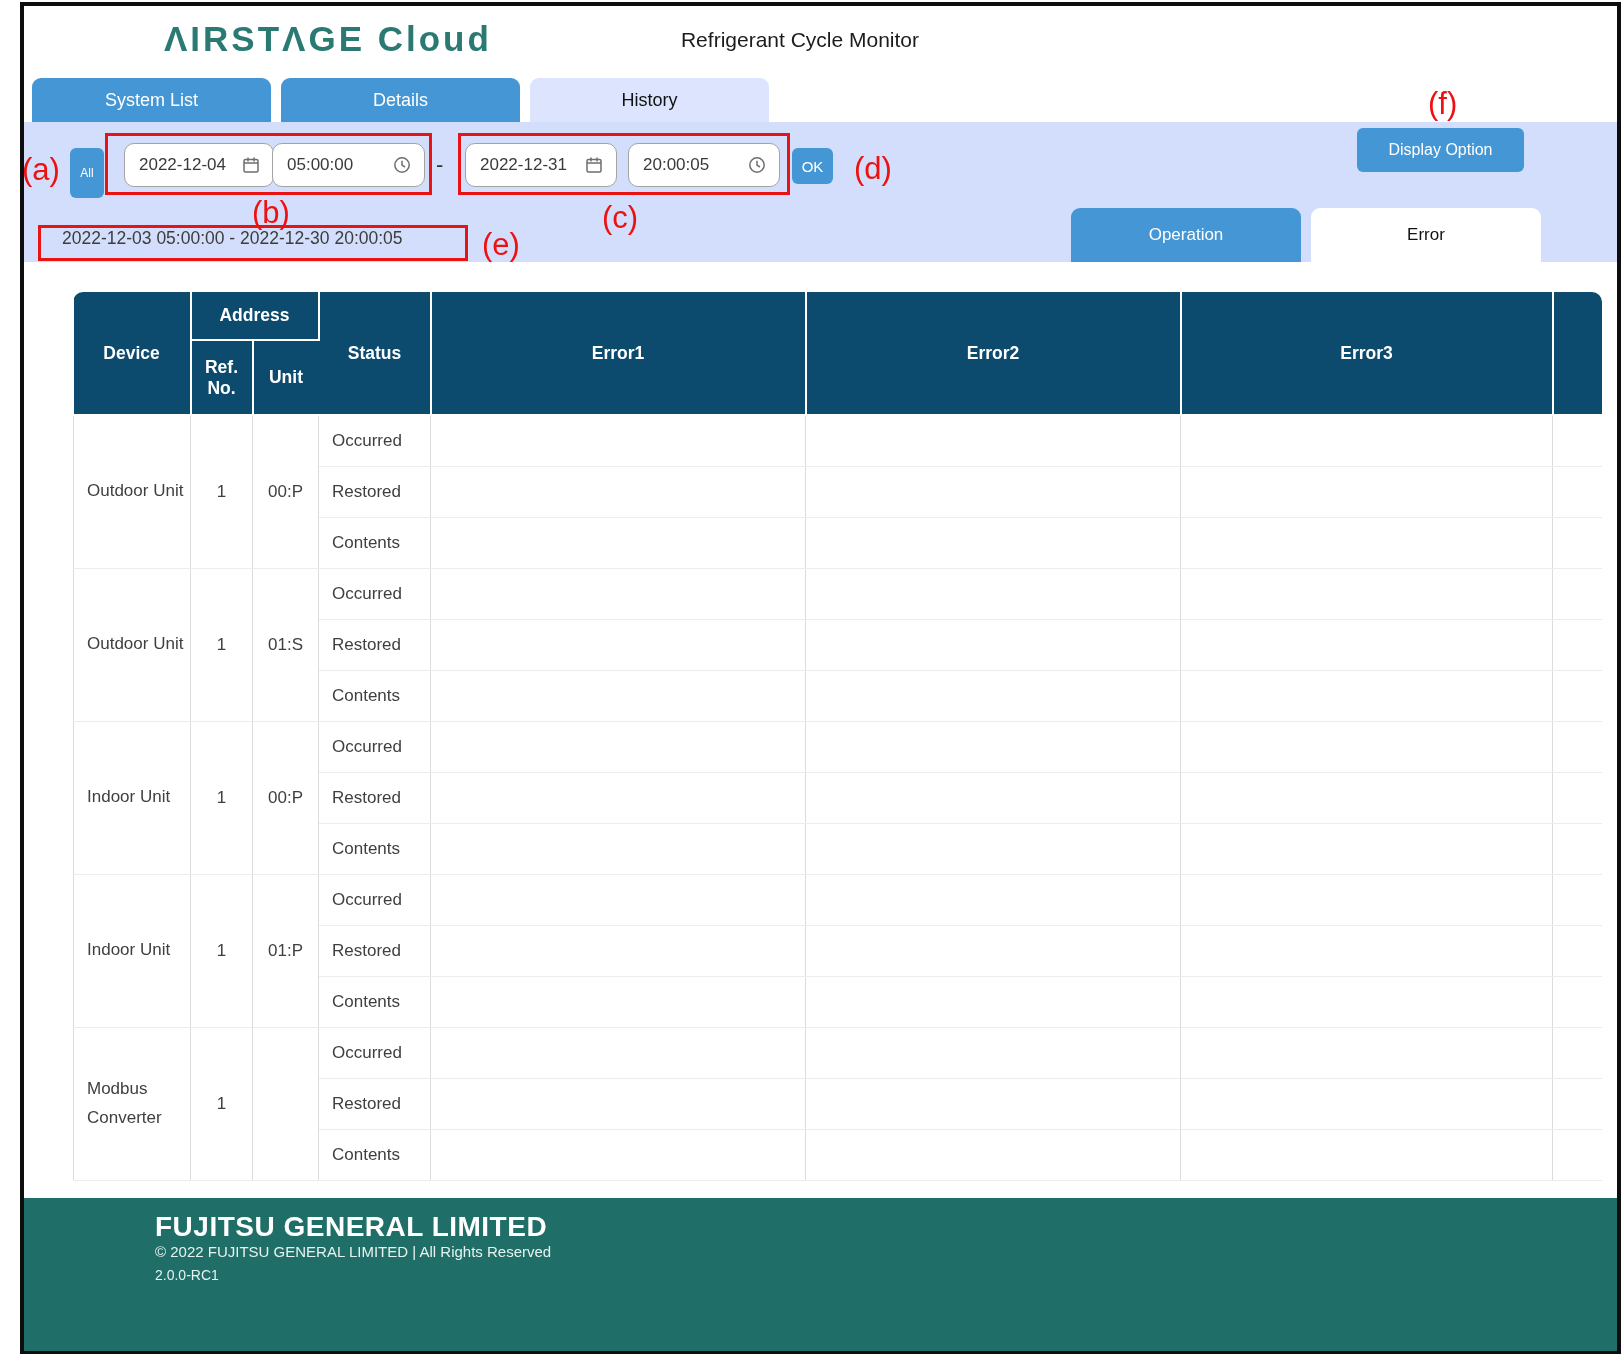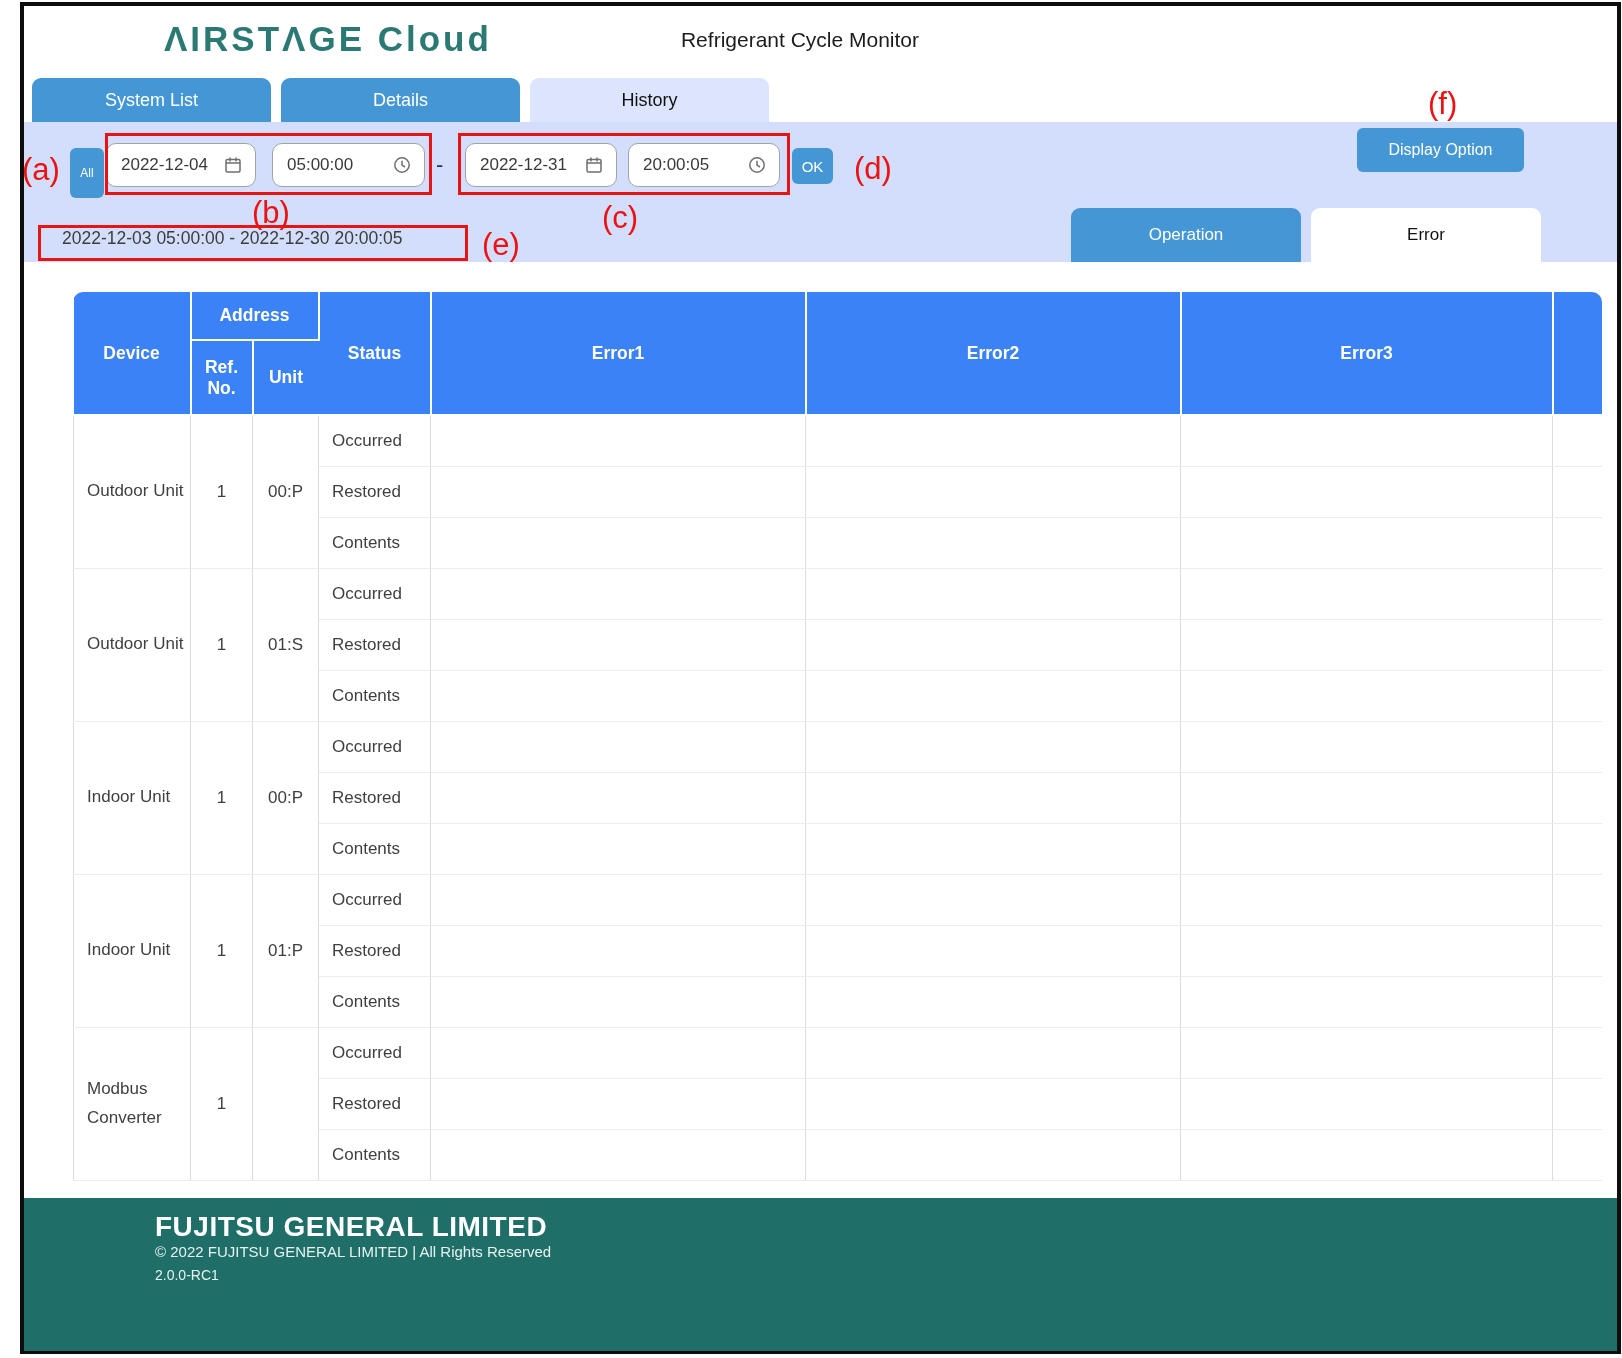--- a/index.html
+++ b/index.html
@@ -37,7 +37,7 @@
            border:1px solid #a3a3a3; border-radius:10px; display:flex; align-items:center;
            justify-content:space-between; padding:0 12px 0 14px; font-size:17px; color:#3a3a3a;
            cursor:text; }
-  .f-date1 { left:82px;  width:150px; }
+  .f-date1 { left:100px;  width:150px; }
   .f-time1 { left:248px; width:153px; }
   .f-date2 { left:441px; width:152px; }
   .f-time2 { left:604px; width:152px; }

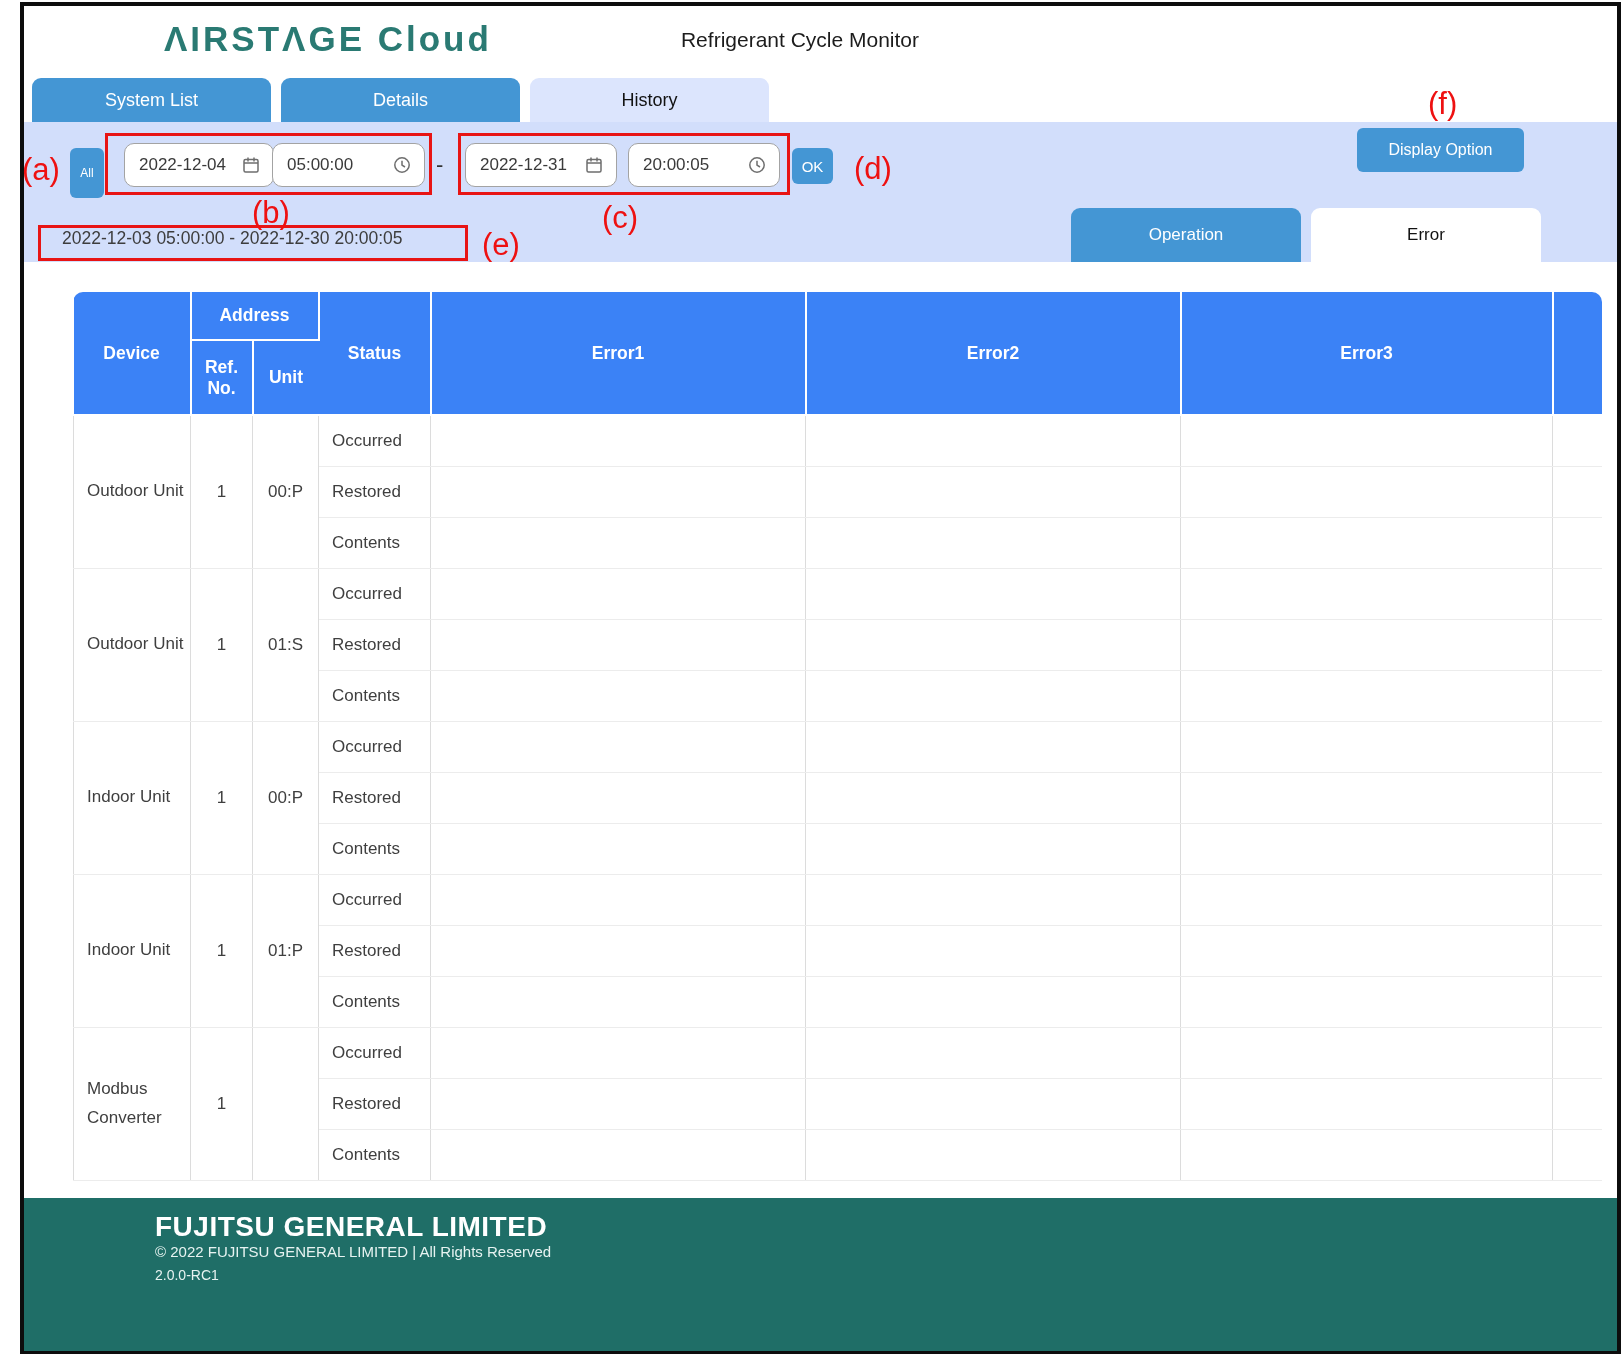--- a/index.html
+++ b/index.html
@@ -57,7 +57,7 @@
   main { padding:30px 0 17px 49px; background:#fff; }
   .table-wrap { width:1529px; border-radius:10px 10px 0 0; overflow:hidden; }
   table { border-collapse:collapse; width:1529px; table-layout:fixed; }
-  th { background:#3b82f6; color:#fff; font-size:17.5px; font-weight:700;
+  th { background:#0c4a6e; color:#fff; font-size:17.5px; font-weight:700;
        border-right:2px solid #fff; border-bottom:2px solid #fff; padding:0; }
   th:last-child { border-right:none; }
   thead tr.h1 { height:48px; }

